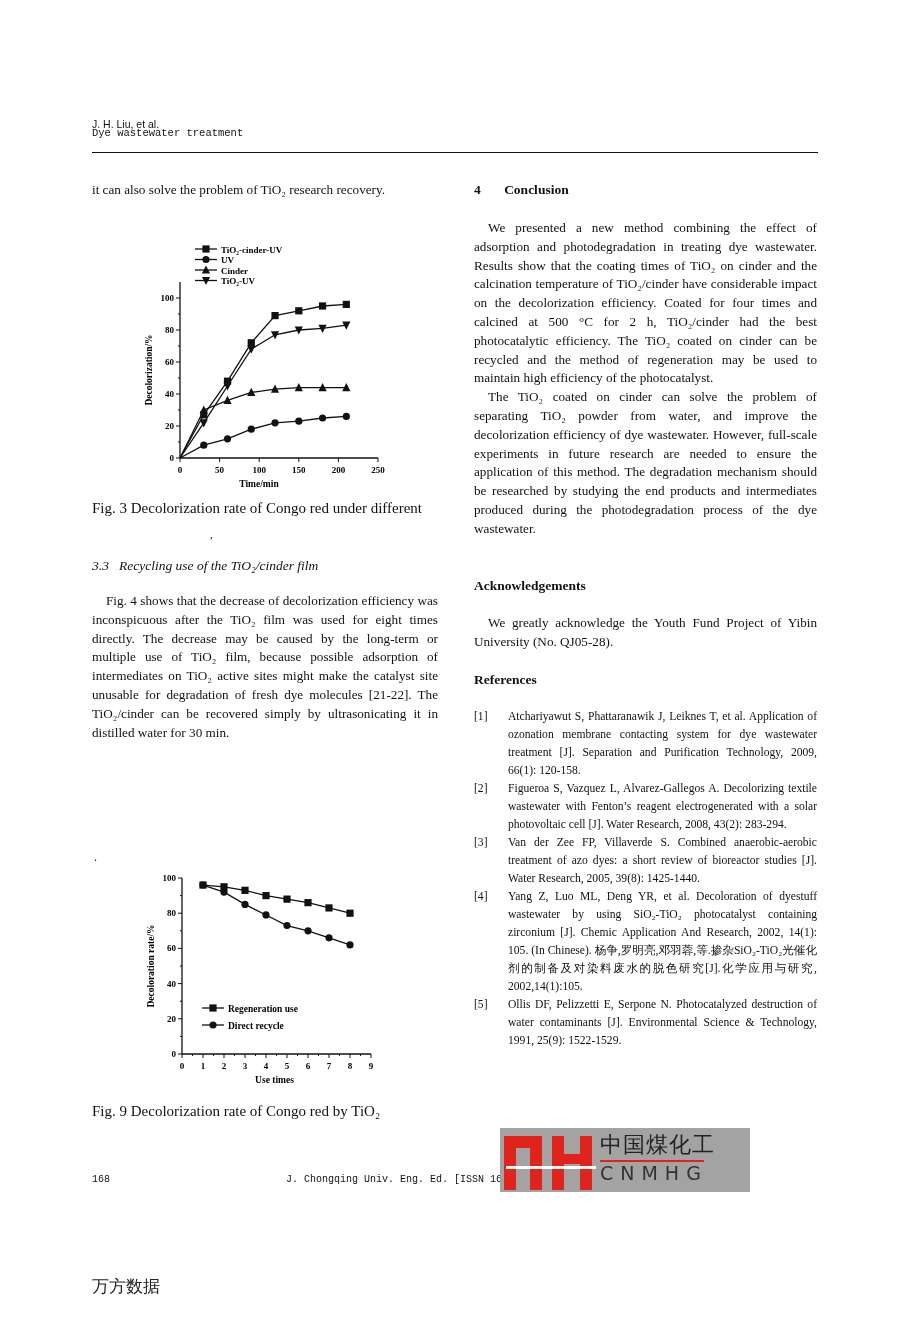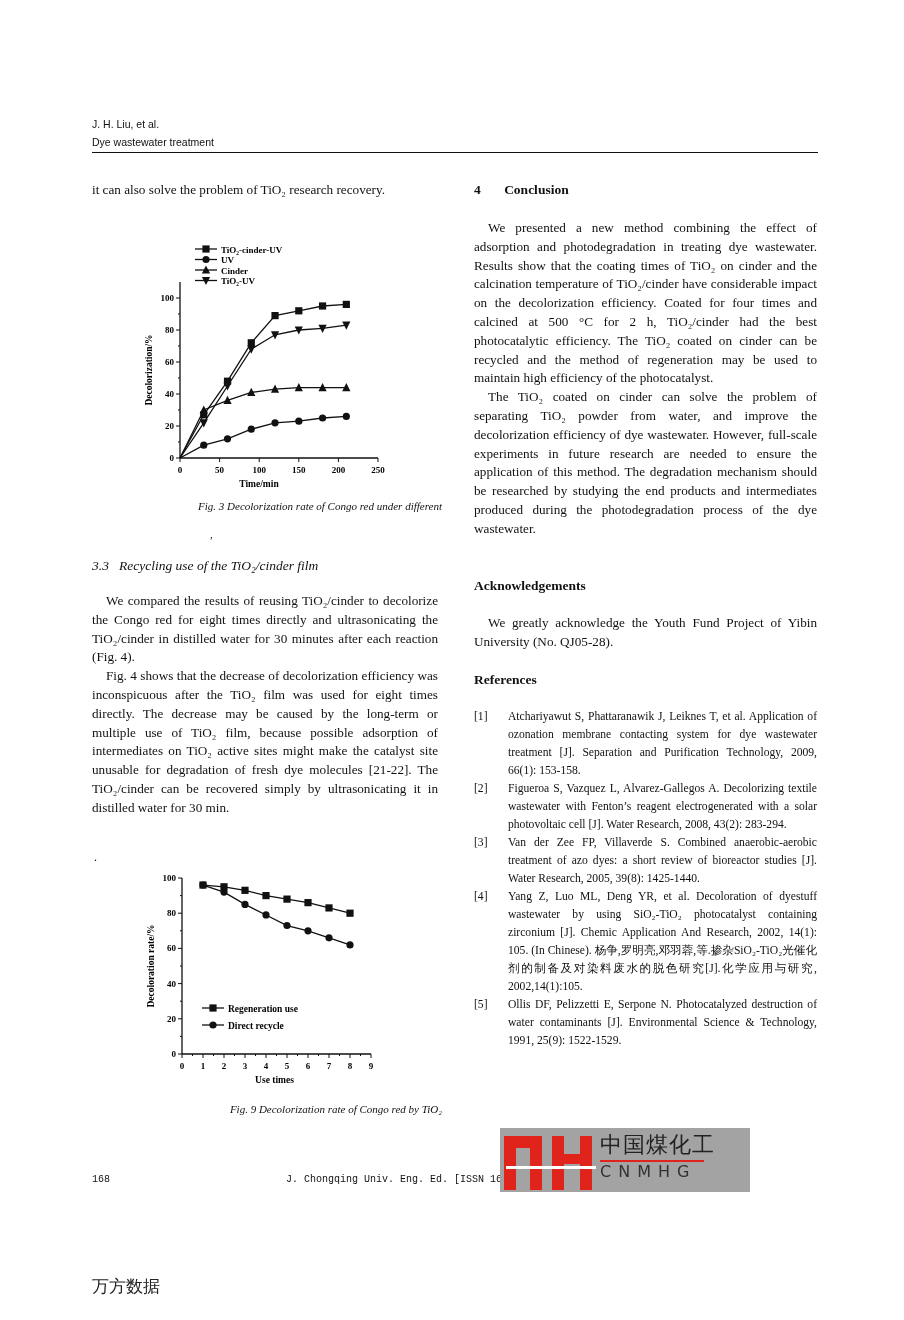--- a/index.html
+++ b/index.html
@@ -26,7 +26,7 @@
 <body>
 
 <div class="abs hdr" style="left:92px;top:118px;">J. H. Liu, et al.</div>
-<div class="abs hdr" style="left:92px;top:136px;">Dye wastewater treatment</div>
+<div class="abs hdr" style="left:92px;top:127px;font-family:Liberation Mono, monospace;">Dye wastewater treatment</div>
 <div class="abs rule"></div>
 
 <div class="abs col" style="left:92px;top:181px;width:350px;">it can also solve the problem of TiO₂ research recovery.</div>

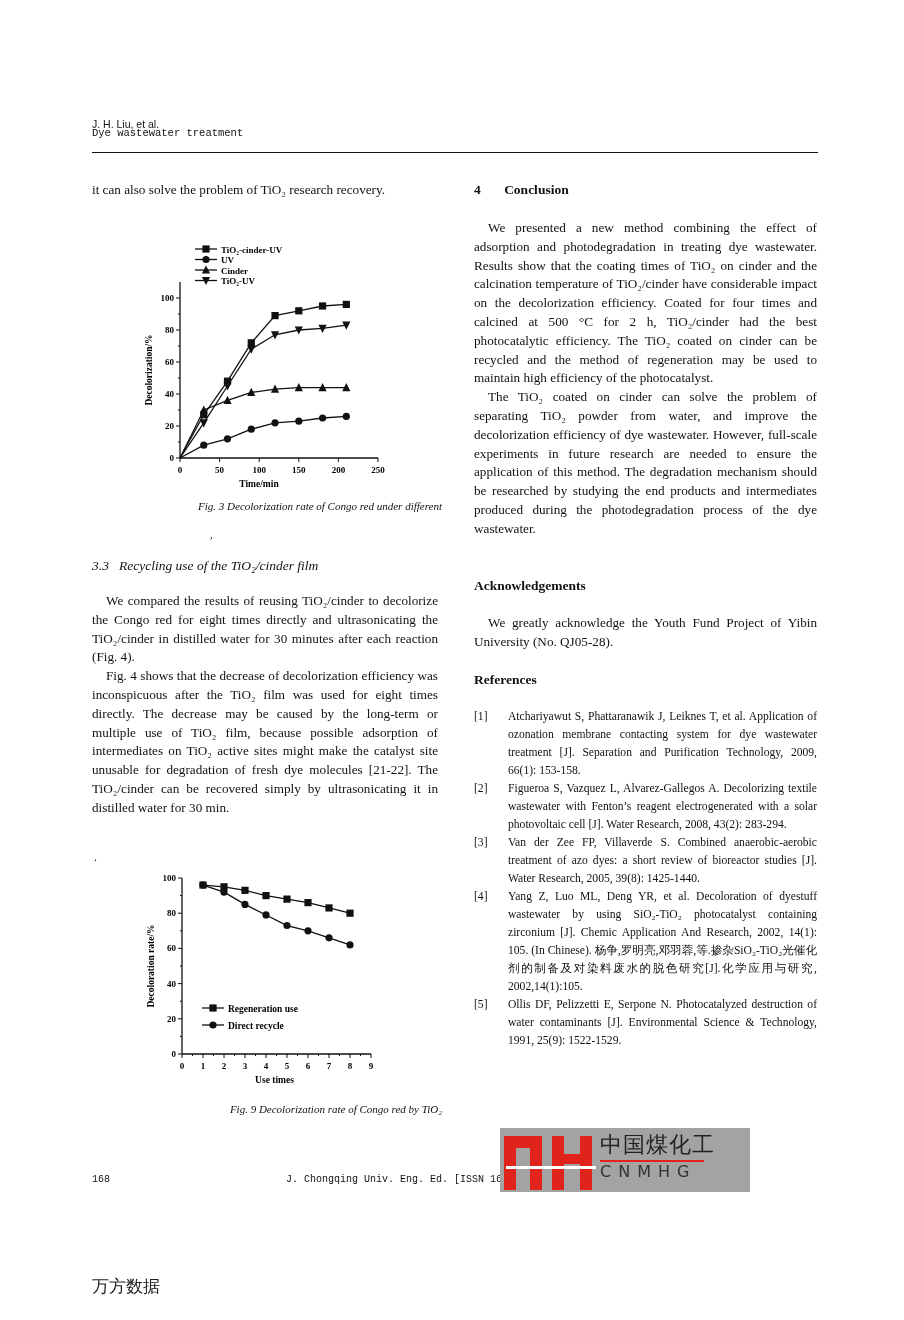--- a/index.html
+++ b/index.html
@@ -12,7 +12,7 @@
   .ind { text-indent:14px; }
   .sec { font-weight:bold; font-size:13.5px; }
   .subsec { font-style:italic; font-size:13.5px; }
-  .cap { font-size:11px; text-align:right;font-style:italic; }
+  .cap { font-size:15px; text-align:left; }
   .ref { display:flex; font-size:11.6px; line-height:18px; text-align:justify; }
   .ref .num { width:34px; flex:none; }
   .ref .txt { flex:1; }

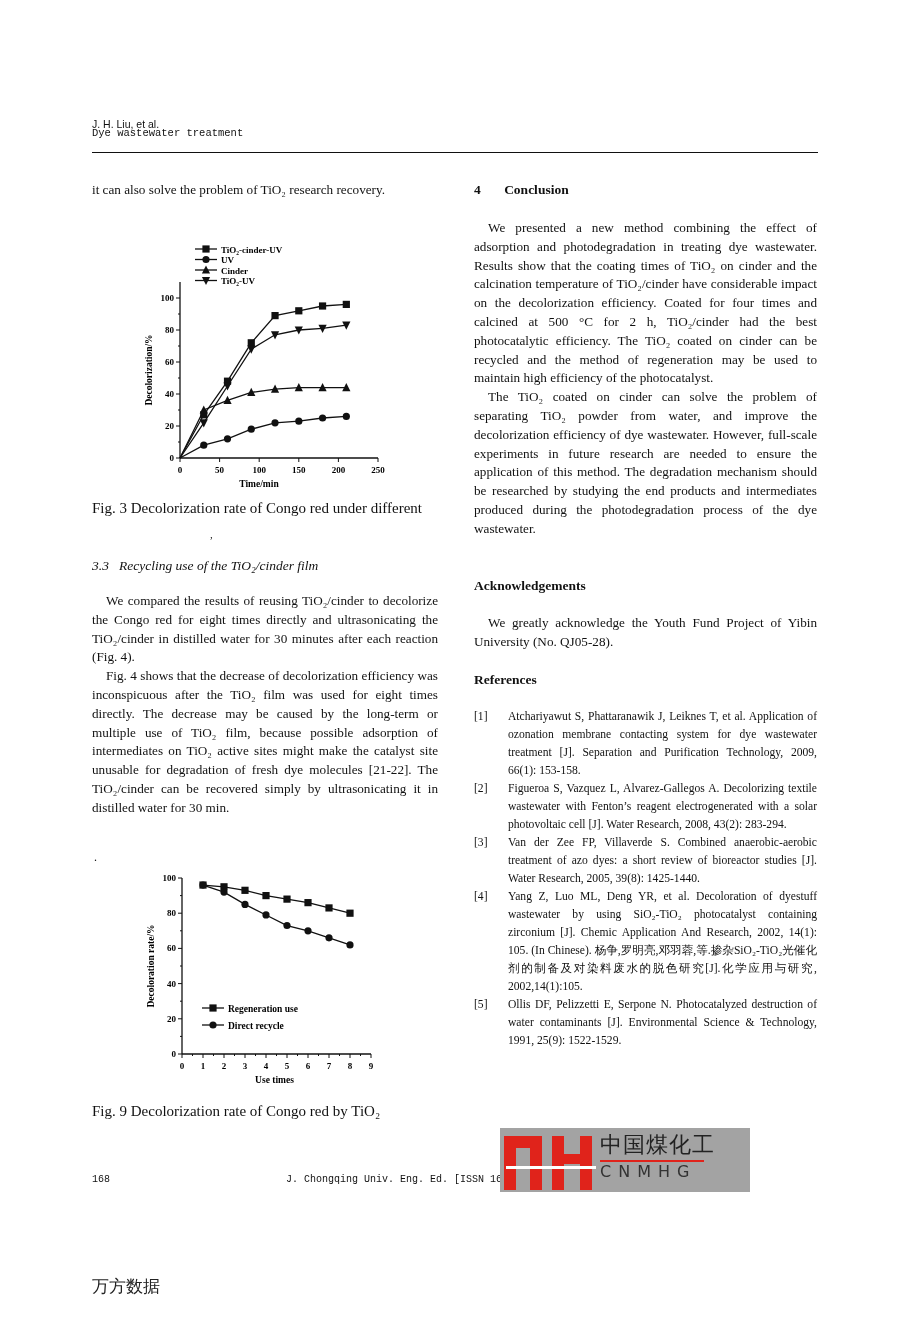--- a/index.html
+++ b/index.html
@@ -120,7 +120,6 @@
 </div>
 
 <div class="abs col" style="left:92px;top:592px;width:346px;">
-  <p class="ind">We compared the results of reusing TiO₂/cinder to decolorize the Congo red for eight times directly and ultrasonicating the TiO₂/cinder in distilled water for 30 minutes after each reaction (Fig. 4).</p>
   <p class="ind">Fig. 4 shows that the decrease of decolorization efficiency was inconspicuous after the TiO₂ film was used for eight times directly. The decrease may be caused by the long-term or multiple use of TiO₂ film, because possible adsorption of intermediates on TiO₂ active sites might make the catalyst site unusable for degradation of fresh dye molecules [21-22]. The TiO₂/cinder can be recovered simply by ultrasonicating it in distilled water for 30 min.</p>
 </div>
 

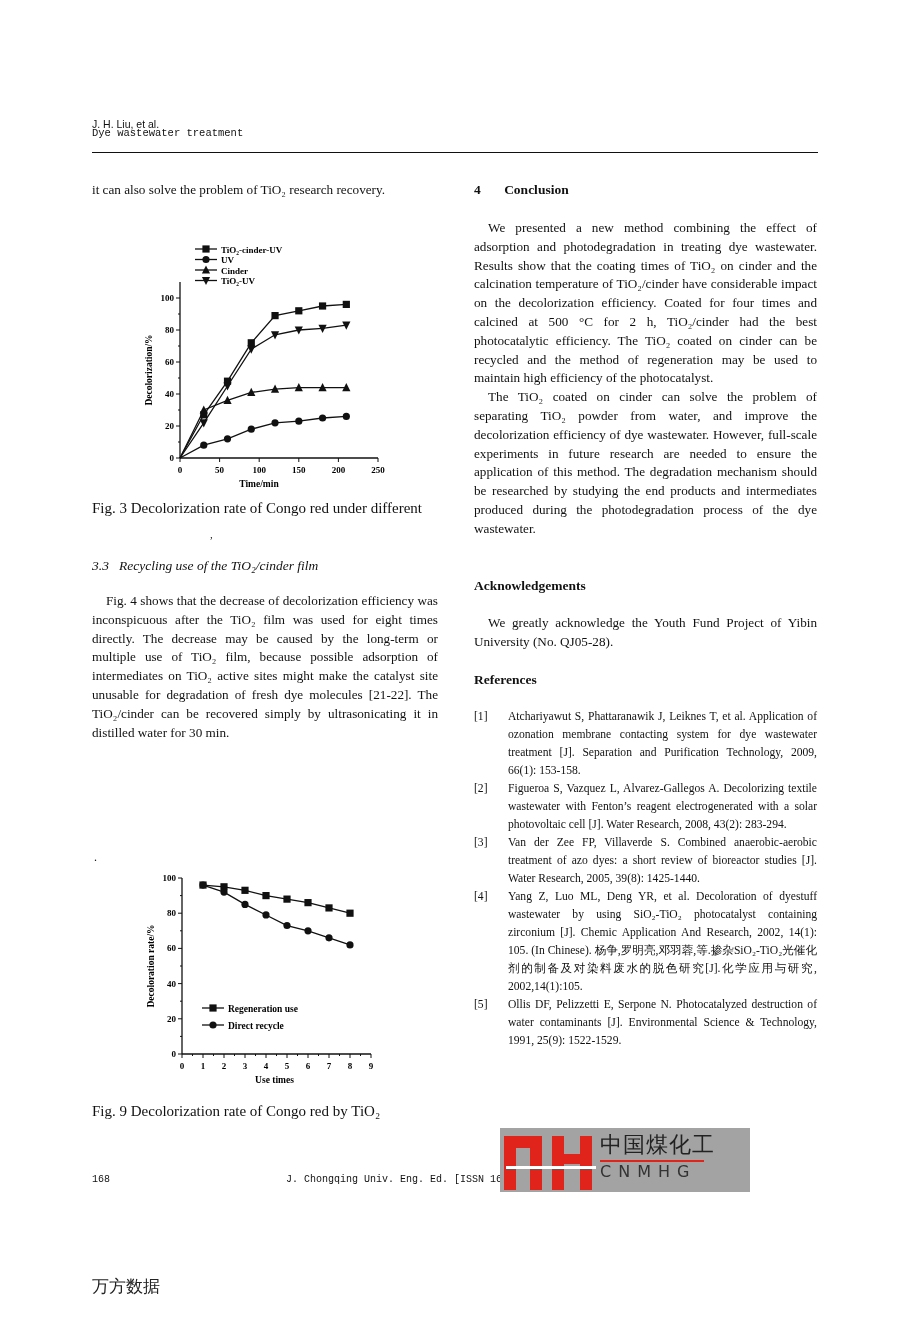--- a/index.html
+++ b/index.html
@@ -222,7 +222,7 @@
 <div class="abs" style="left:474px;top:708px;width:343px;">
   <div class="ref">
       <span class="num">[1]</span>
-      <span class="txt">Atchariyawut S, Phattaranawik J, Leiknes T, et al. Application of ozonation membrane contacting system for dye wastewater treatment [J]. Separation and Purification Technology, 2009, 66(1): 153-158.</span>
+      <span class="txt">Atchariyawut S, Phattaranawik J, Leiknes T, et al. Application of ozonation membrane contacting system for dye wastewater treatment [J]. Separation and Purification Technology, 2009, 66(1): 120-158.</span>
     </div>
   <div class="ref">
       <span class="num">[2]</span>

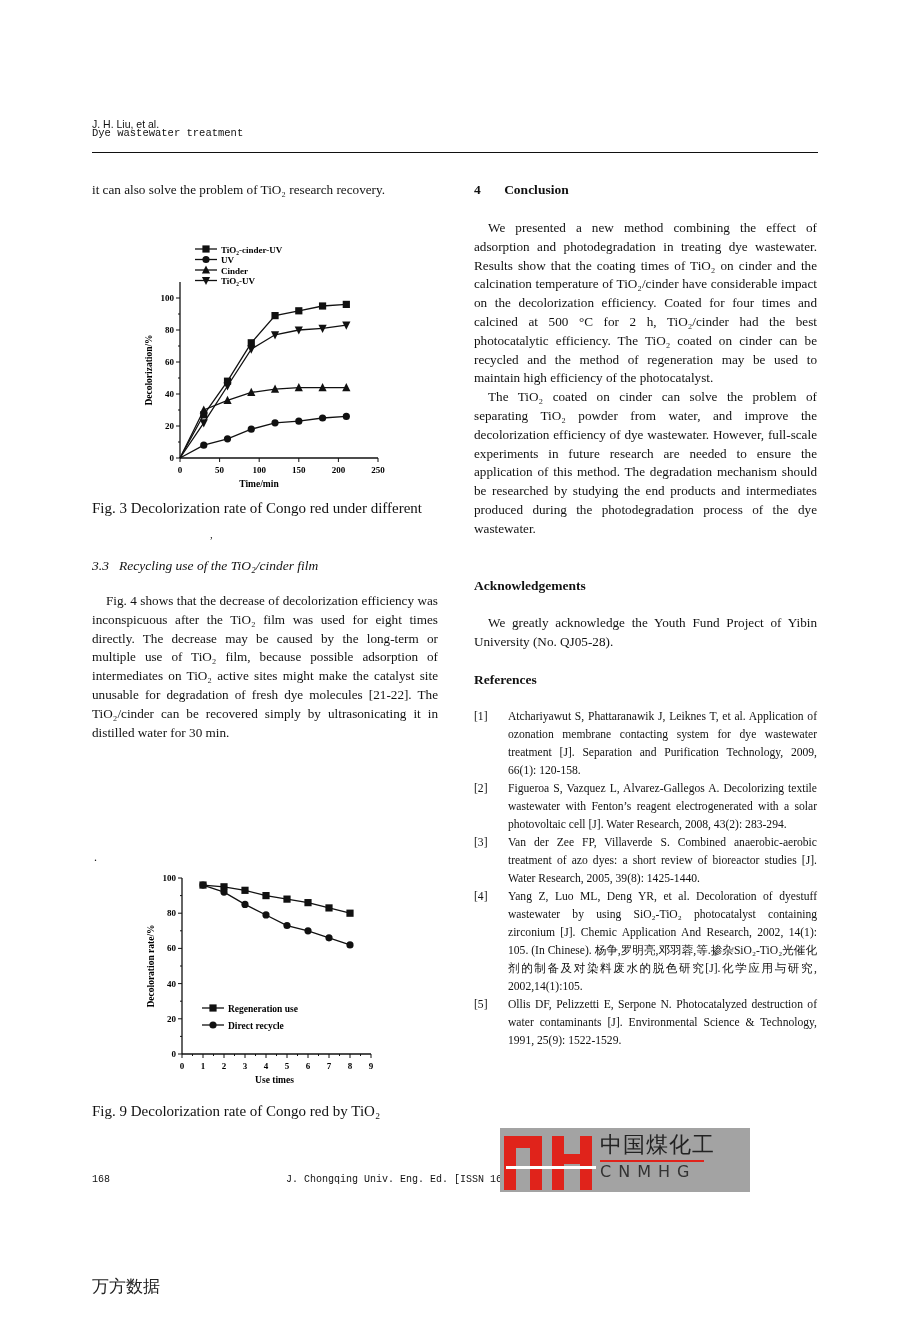--- a/index.html
+++ b/index.html
@@ -19,7 +19,7 @@
   .foot { font-family:Liberation Mono, monospace; font-size:10px; }
   .chart text { font-family:"Liberation Serif", serif; font-weight:bold; }
   .logo-cn { font-family:"DejaVu Sans", sans-serif; color:#222; font-size:22px; letter-spacing:1px; }
-  .logo-en { font-family:"DejaVu Sans", sans-serif; color:#333; font-size:16px; letter-spacing:7px; }
+  .logo-en { font-family:"DejaVu Sans", sans-serif; color:#333; font-size:19px; letter-spacing:7px; }
   .wm { font-family:"DejaVu Sans", sans-serif; font-size:17px; color:#222; }
 </style>
 </head>

